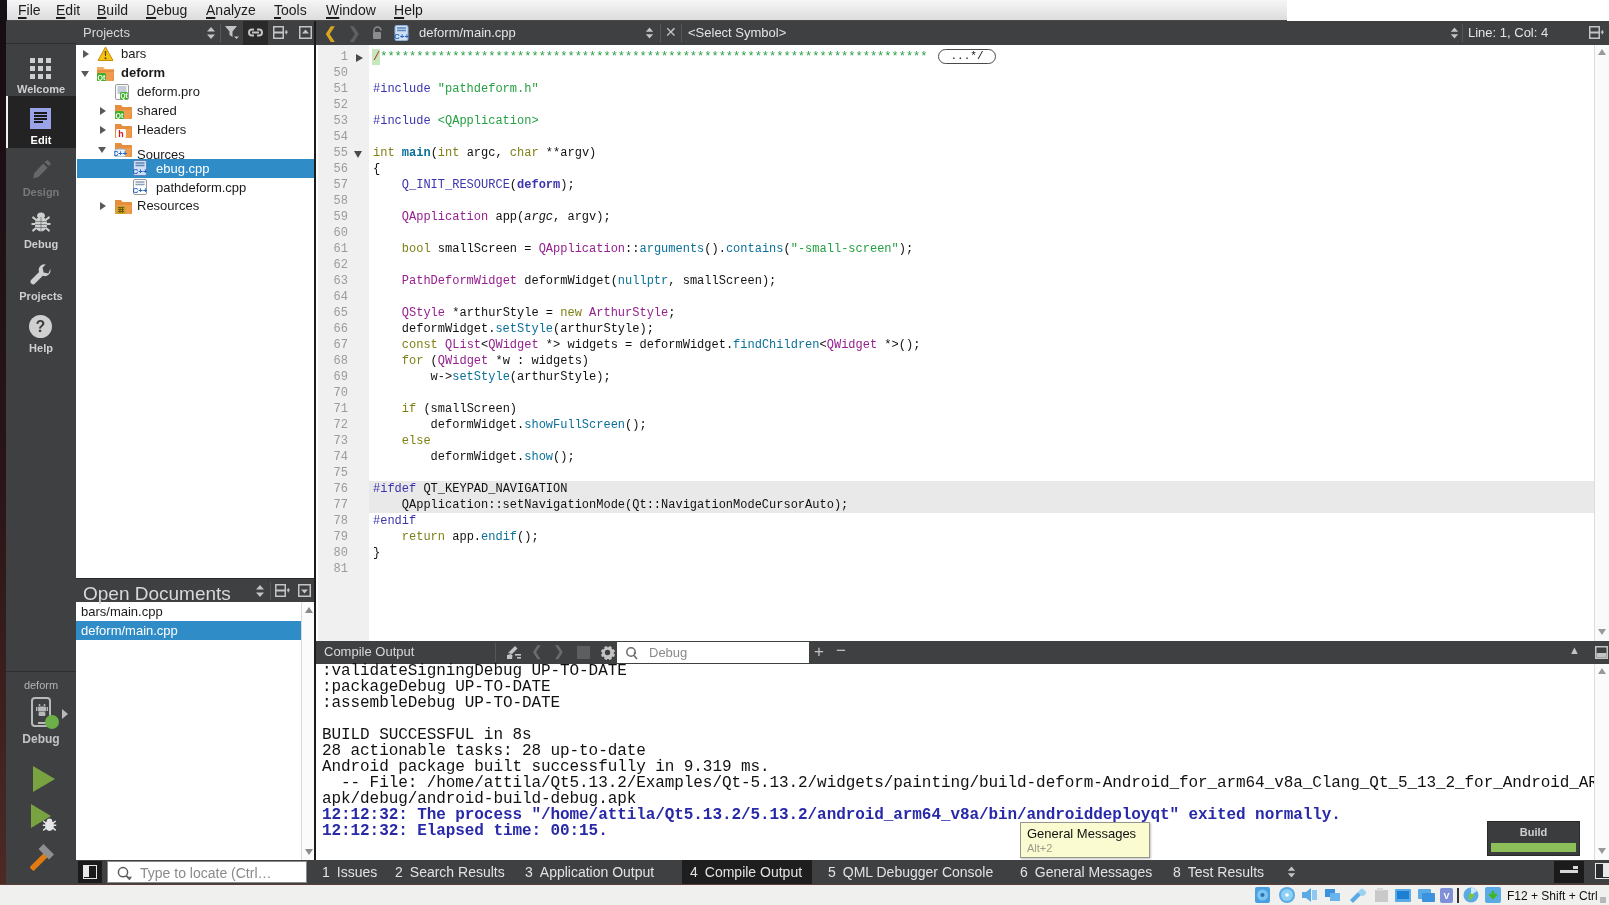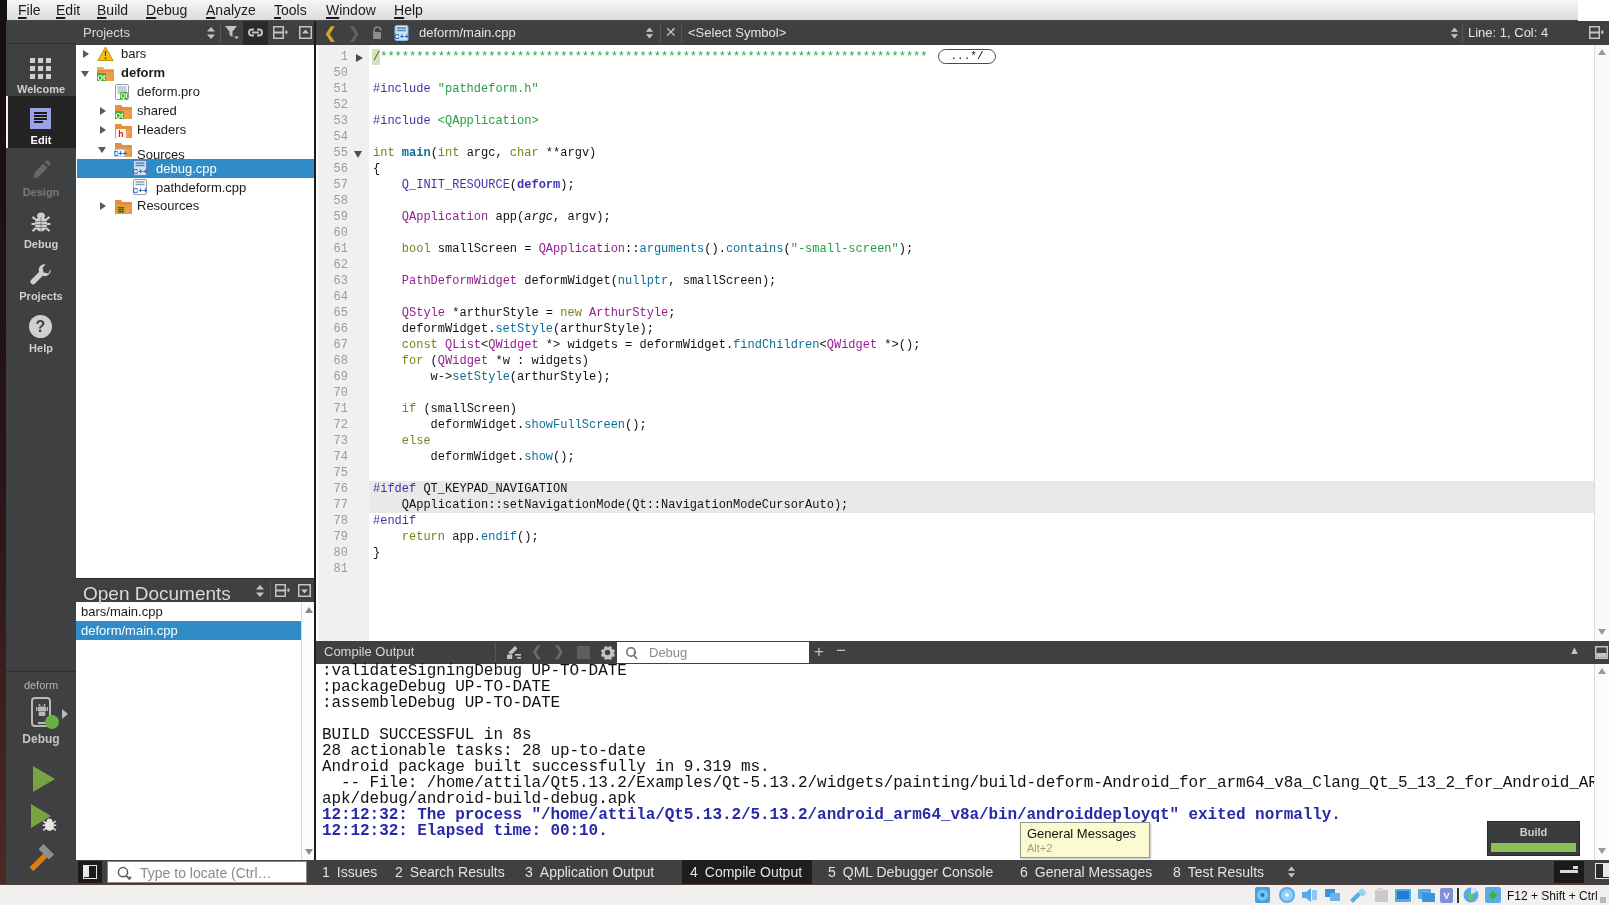--- a/index.html
+++ b/index.html
@@ -15,7 +15,7 @@
 </style></head>
 <body>
 
-<div class="ab" id="menubar" style="left:0;top:0;width:1578px;height:21px;background:linear-gradient(#f6f6f6,#dcdcdc);border-bottom:1px solid #4a4a4a">
+<div class="ab" id="menubar" style="left:0;top:0;width:1287px;height:21px;background:linear-gradient(#f6f6f6,#dcdcdc);border-bottom:1px solid #4a4a4a">
  <div class="ab" style="left:0;top:0;width:7px;height:21px;background:#141014"></div>
  <div class="ab" style="left:18px;top:2px;font-size:14px;color:#1c1c1c"><u>F</u>ile</div>
  <div class="ab" style="left:56px;top:2px;font-size:14px;color:#1c1c1c"><u>E</u>dit</div>

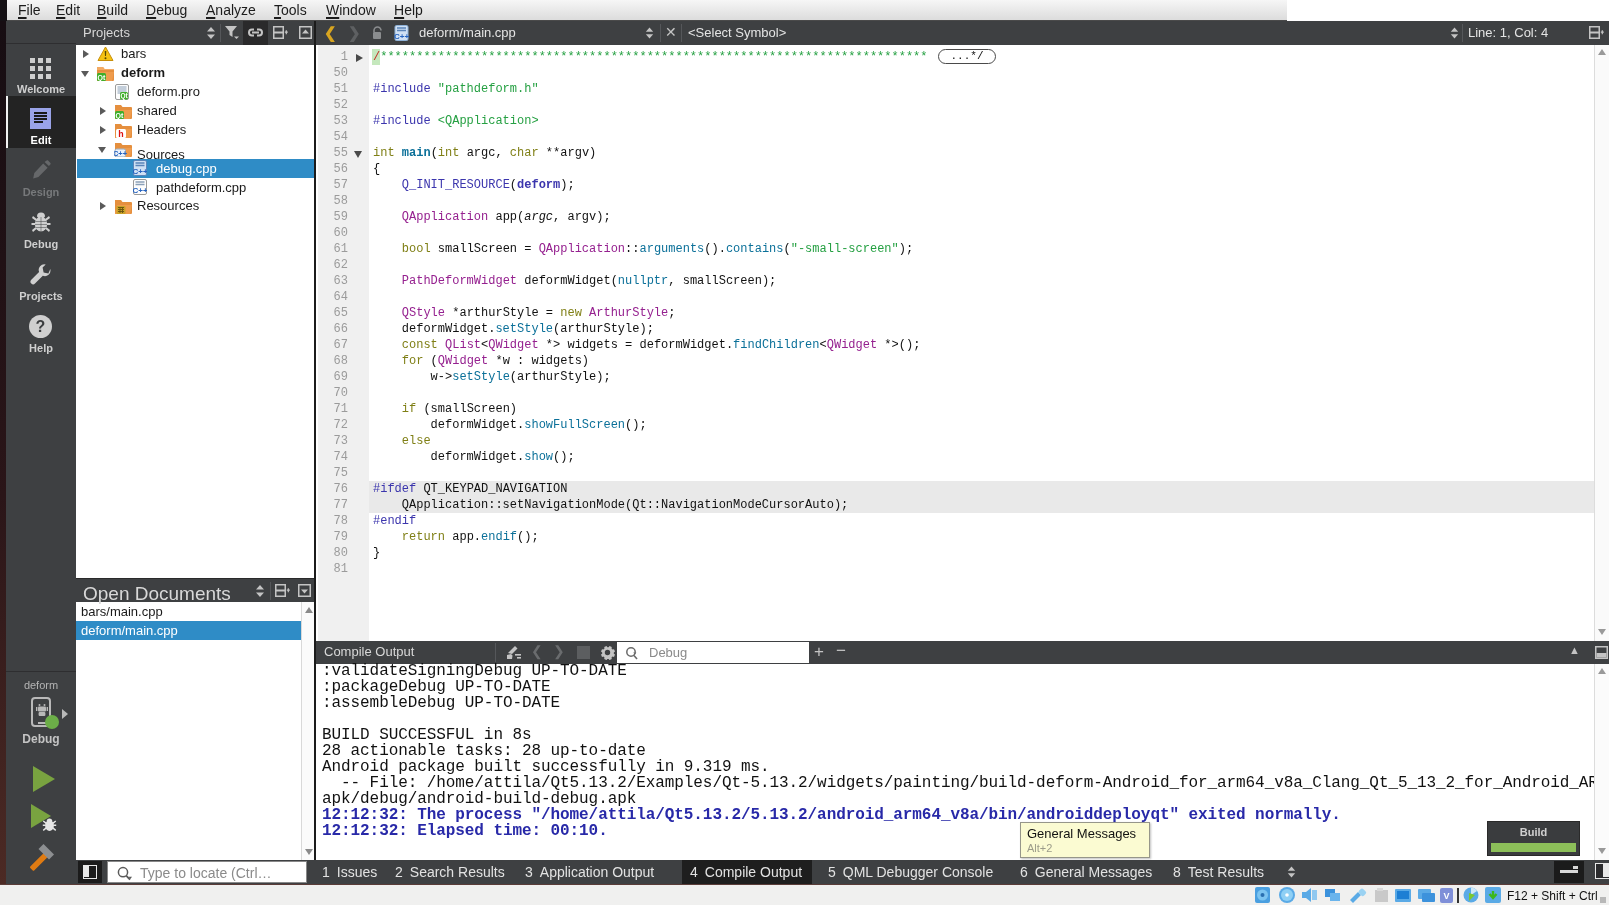--- a/index.html
+++ b/index.html
@@ -202,7 +202,7 @@
         <path d="M2.5 3h9M2.5 5.5h9" stroke="#5b84b8" stroke-width="1.3"></path>
         <text x="7" y="13.5" font-size="8" font-weight="bold" fill="#2563c0" text-anchor="middle" font-family="Liberation Sans">C++</text>
       </svg>
-  <div class="ab" style="left:80px;top:116px;color:#fff">debug.cpp</div>
+  <div class="ab" style="left:80px;top:116px;color:#fff">ebug.cpp</div>
   <svg class="ab" style="left:57px;top:134px" width="14" height="16" viewBox="0 0 14 16">
         <rect x="0.5" y="0.5" width="13" height="15" rx="1.5" fill="#fdfdfd" stroke="#9a9a9a"></rect>
         <path d="M2.5 3h9M2.5 5.5h9" stroke="#8aa0b8" stroke-width="1.3"></path>

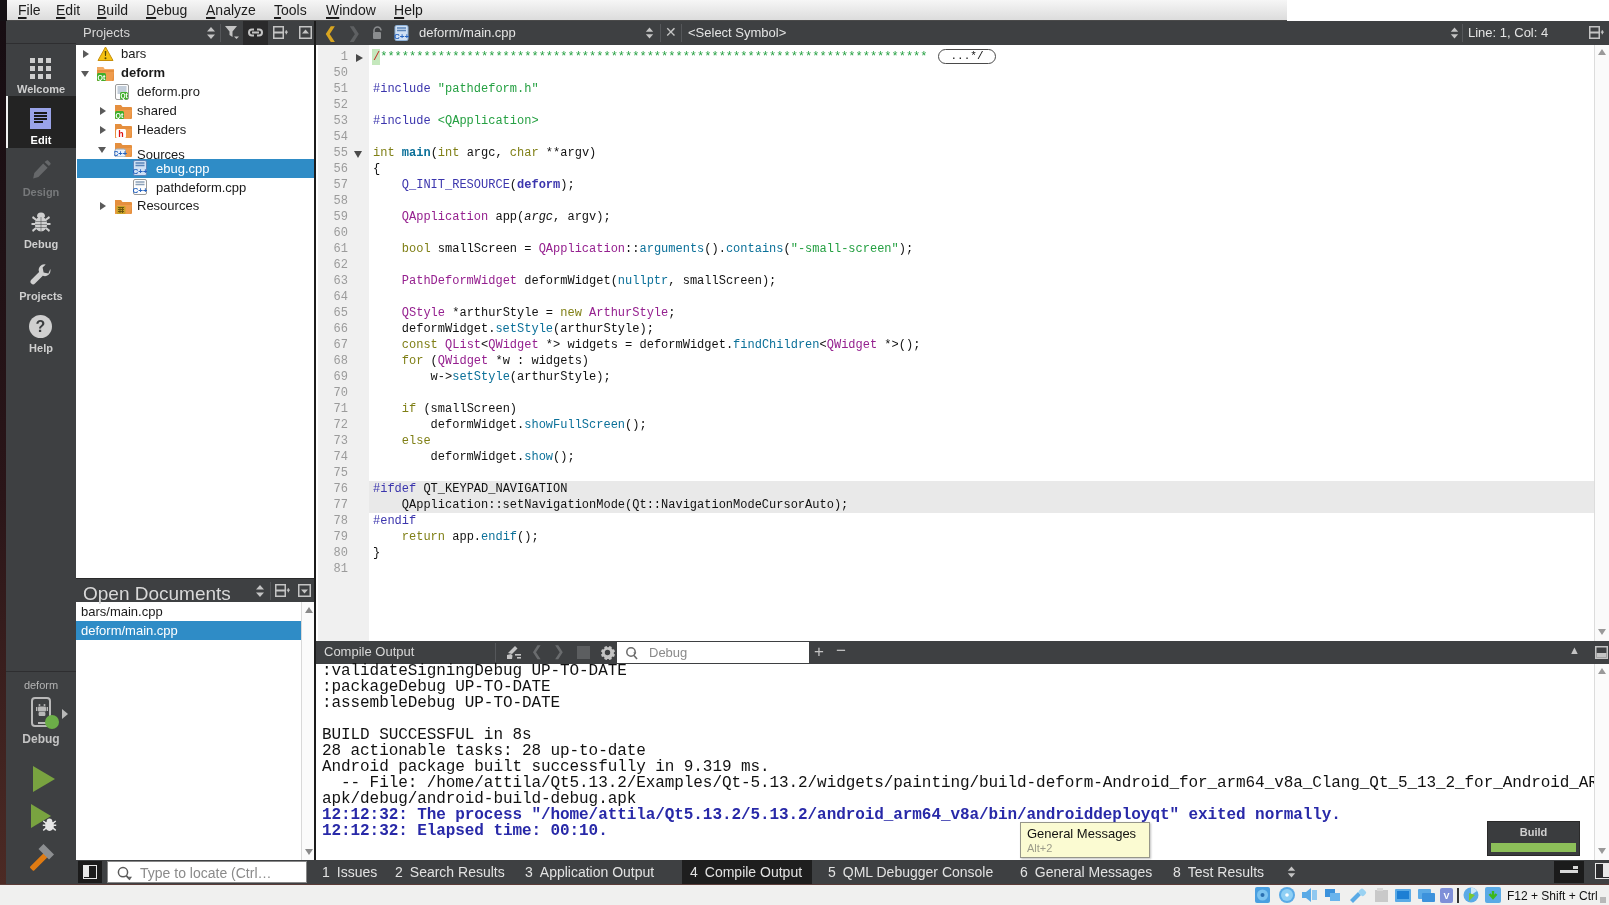--- a/index.html
+++ b/index.html
@@ -399,7 +399,7 @@
   -- File: /home/attila/Qt5.13.2/Examples/Qt-5.13.2/widgets/painting/build-deform-Android_for_arm64_v8a_Clang_Qt_5_13_2_for_Android_ARM64_v8a-Debug/android-build//build/outputs/
 apk/debug/android-build-debug.apk
 <span style="color:#2829a8;font-weight:bold">12:12:32: The process "/home/attila/Qt5.13.2/5.13.2/android_arm64_v8a/bin/androiddeployqt" exited normally.
-12:12:32: Elapsed time: 00:10.</span></pre>
+12:12:32: Elapsed time: 00:15.</span></pre>
  <div class="ab" style="left:1278px;top:23px;width:15px;height:196px;background:#fbfbfb;border-left:1px solid #dcdcdc">
   <div class="ab" style="left:3px;top:4px;width:0;height:0;border-bottom:6px solid #999;border-left:4px solid transparent;border-right:4px solid transparent"></div>
   <div class="ab" style="left:3px;top:184px;width:0;height:0;border-top:6px solid #999;border-left:4px solid transparent;border-right:4px solid transparent"></div>

